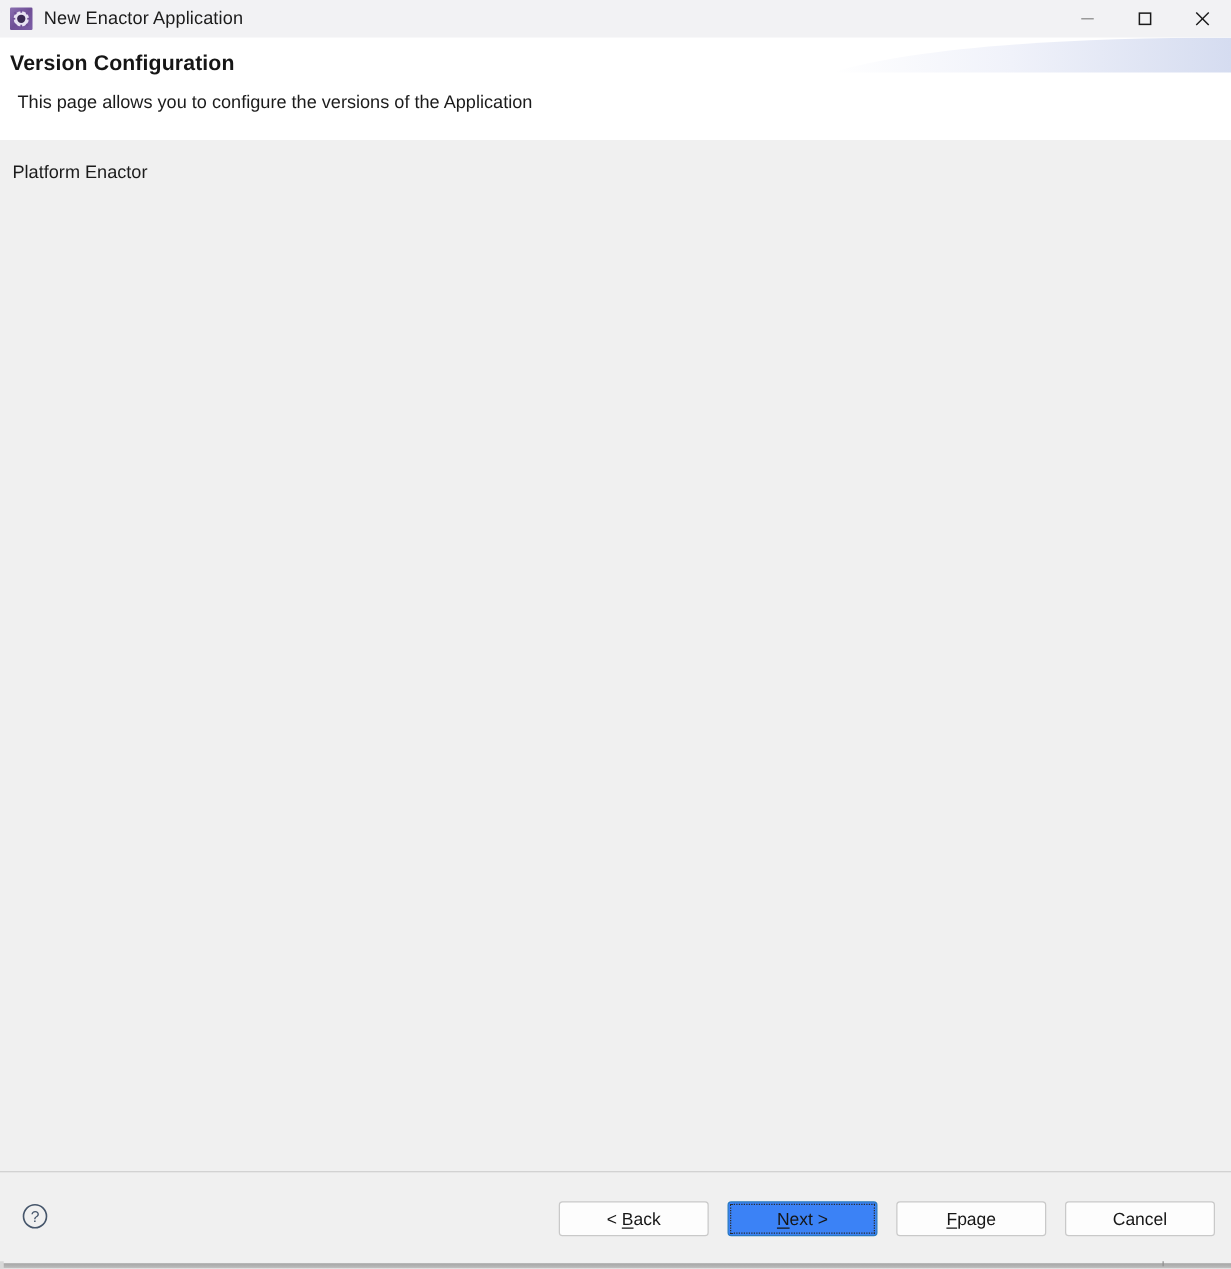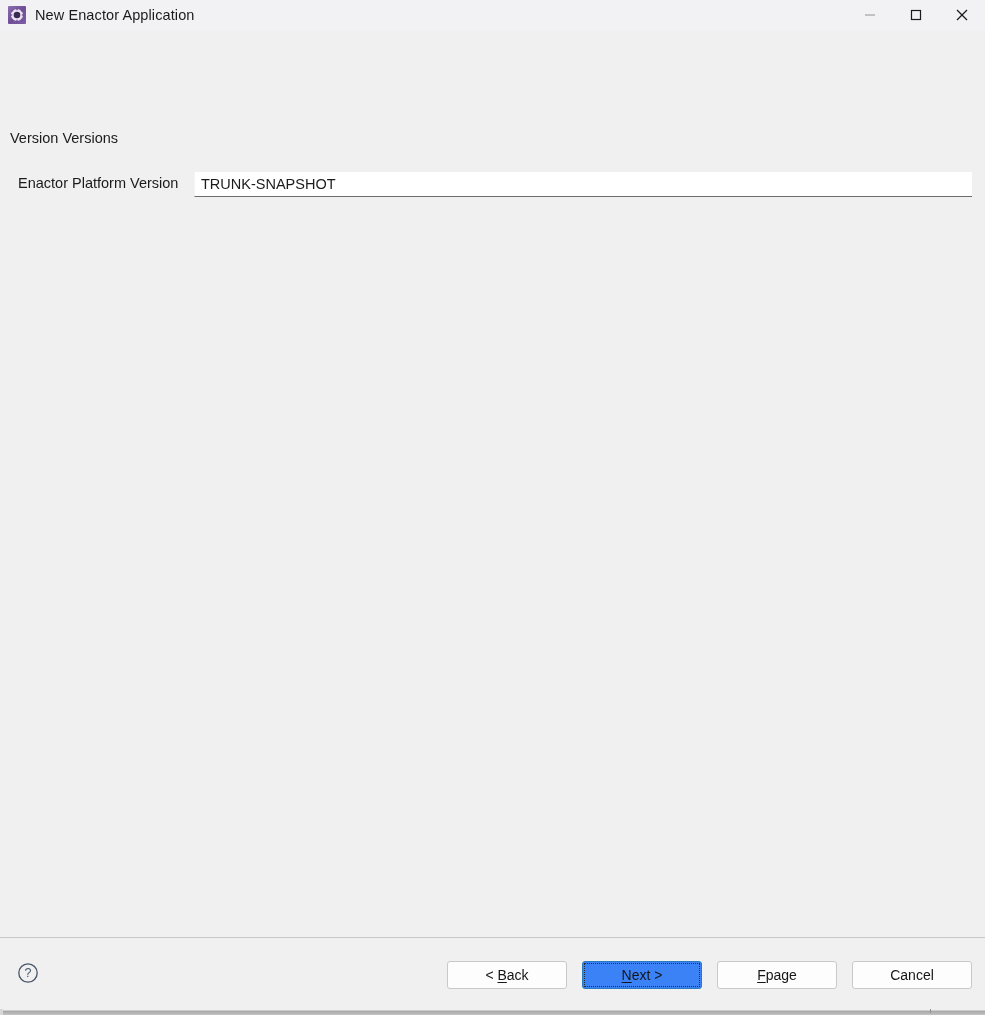--- a/index.html
+++ b/index.html
@@ -296,6 +296,20 @@
     </div>
   </div>
 
+  <div class="header">
+    <svg class="header-wave" viewBox="0 0 320 46" preserveAspectRatio="none">
+      <defs>
+        <linearGradient id="wg" x1="0" y1="0" x2="1" y2="0">
+          <stop offset="0%" stop-color="#ffffff"></stop>
+          <stop offset="45%" stop-color="#f0f2fa"></stop>
+          <stop offset="100%" stop-color="#d5dcf0"></stop>
+        </linearGradient>
+      </defs>
+      <path d="M320,0 L320,28 L0,28 C60,10 170,0 320,0 Z" fill="url(#wg)"></path>
+    </svg>
+    <div class="header-title">Version Configuration</div>
+    <div class="header-desc">This page allows you to configure the versions of the Application</div>
+  </div>
   <div class="header-rule"></div>
 
   <div class="body-area">

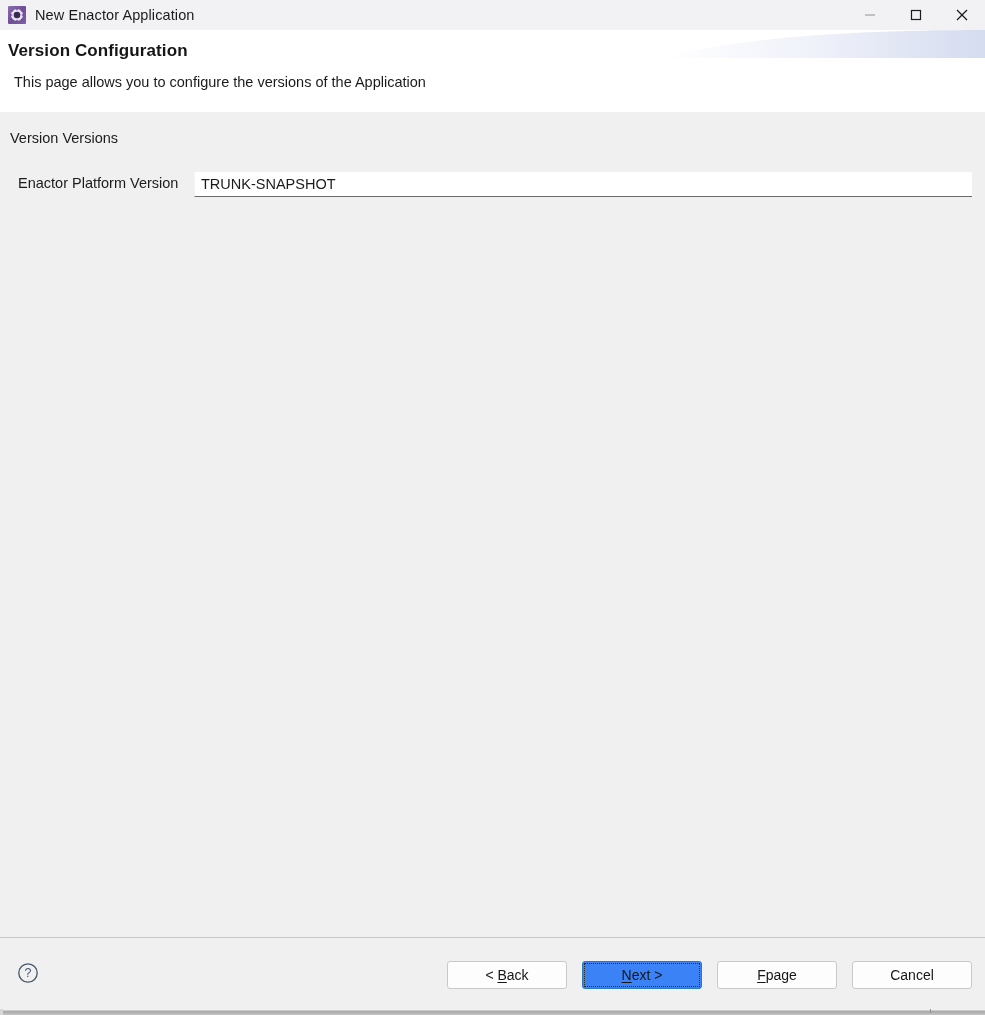--- a/index.html
+++ b/index.html
@@ -313,7 +313,7 @@
   <div class="header-rule"></div>
 
   <div class="body-area">
-    <div class="group-label">Version Versions</div>
+    <div class="group-label">Platform Enactor</div>
 
     <div class="field-row">
       <div class="field-label">Enactor Platform Version</div>

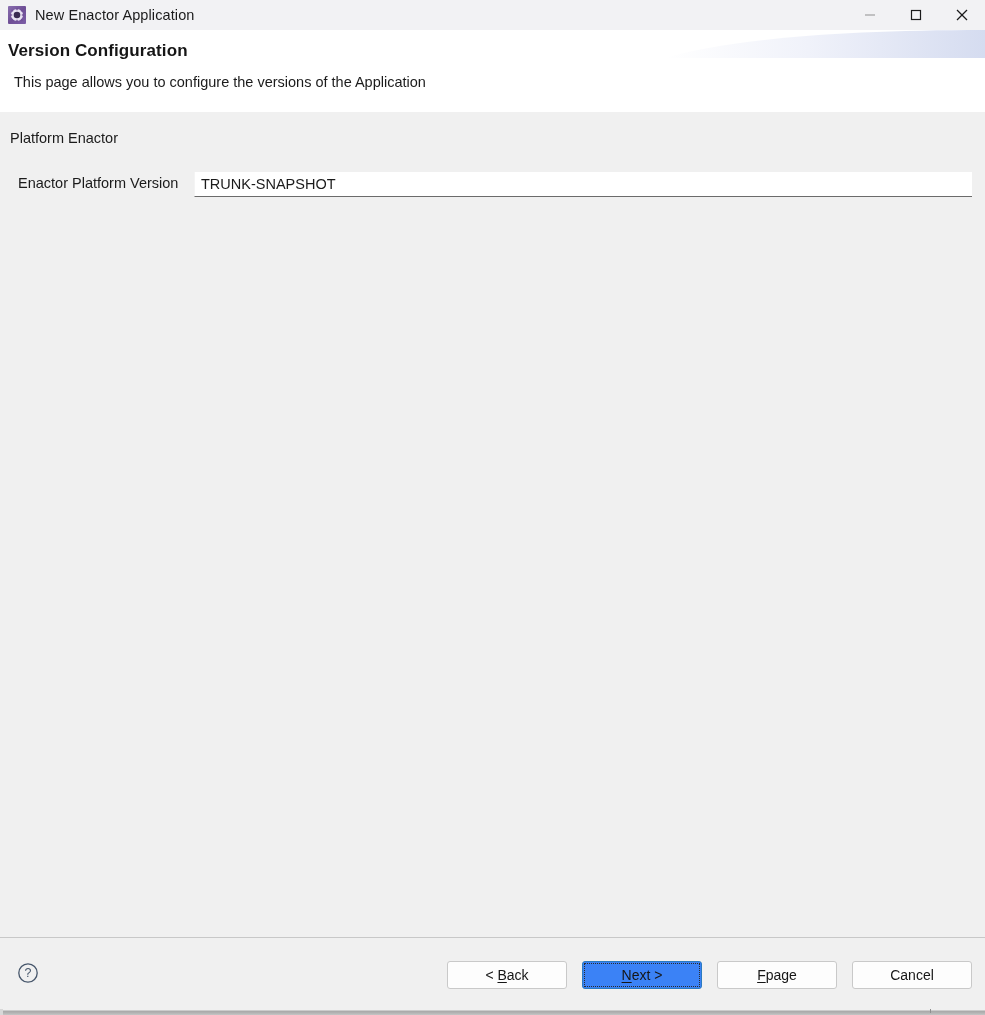--- a/index.html
+++ b/index.html
@@ -315,10 +315,6 @@
   <div class="body-area">
     <div class="group-label">Platform Enactor</div>
 
-    <div class="field-row">
-      <div class="field-label">Enactor Platform Version</div>
-      <input class="field-input" type="text" value="TRUNK-SNAPSHOT" style="">
-    </div>
   </div>
 
   <div class="footer-rule"></div>

